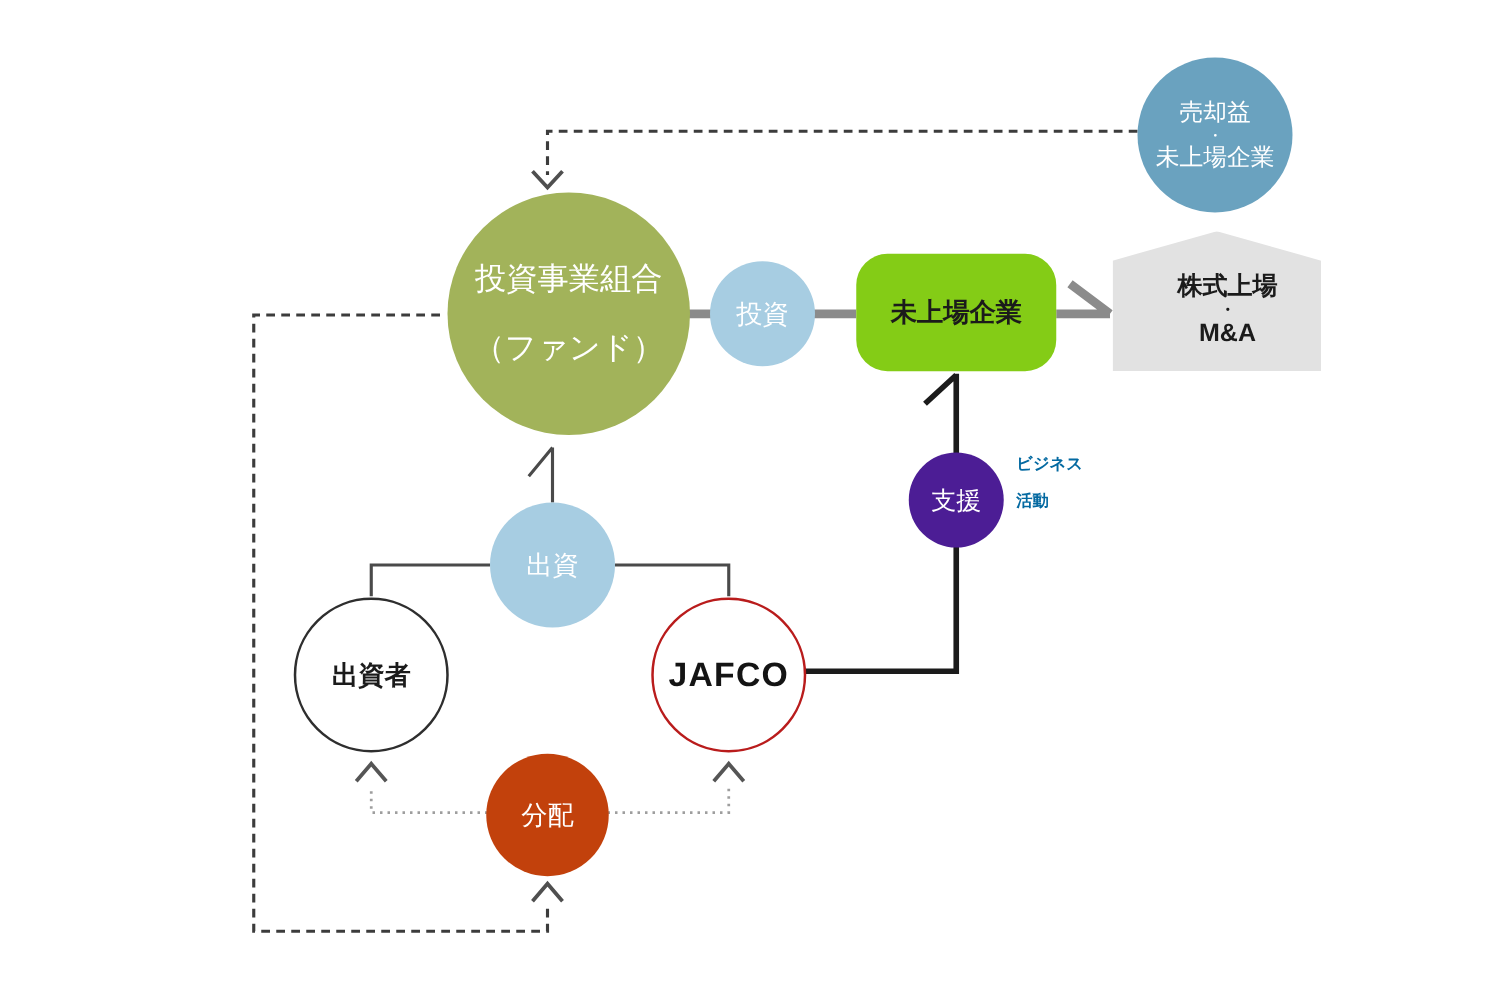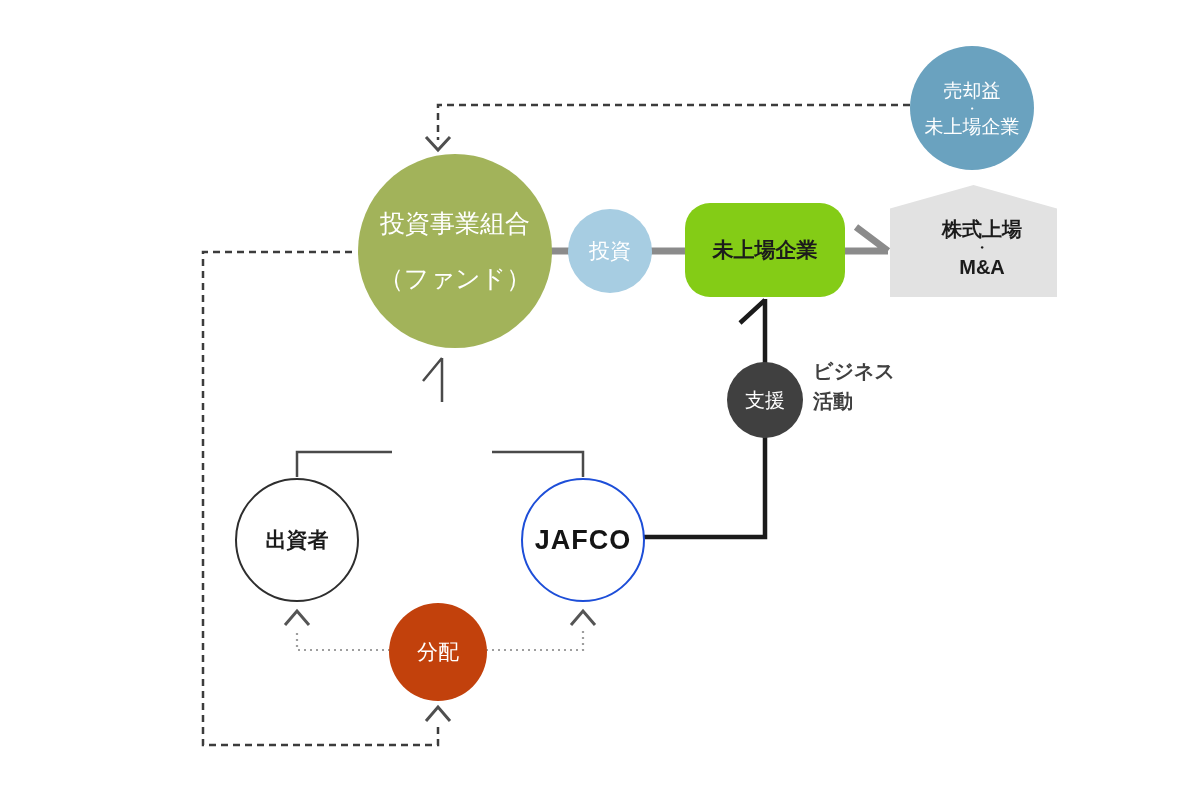--- a/index.html
+++ b/index.html
@@ -36,7 +36,7 @@
 
   
   #bizdev{left:813px;top:356px;width:220px;align-items:flex-start;text-align:left;
-          font-size:20px;line-height:30px;color:#404040;font-weight:bold;}
+          font-size:13px;line-height:30px;color:#0369a1;font-weight:bold;}
 
   
   #contribute{left:392px;top:402px;width:100px;height:100px;font-size:21px;}

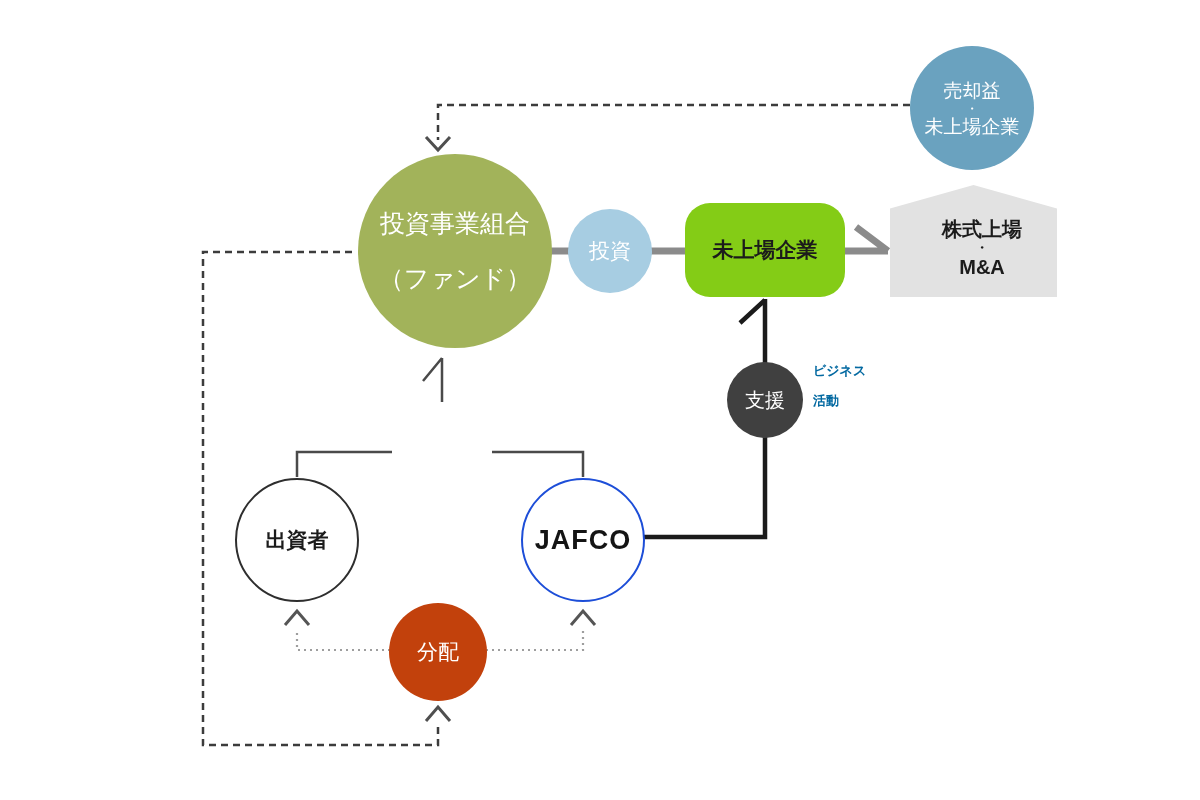--- a/index.html
+++ b/index.html
@@ -110,7 +110,7 @@
     <span class="blk">M&amp;A</span>
   </div>
 
-  <div id="support" class="node circle w" style="background-color: #404040;">
+  <div id="support" class="node circle w" style="background-color: #4c1d95;">
     <span>支援</span>
   </div>
 

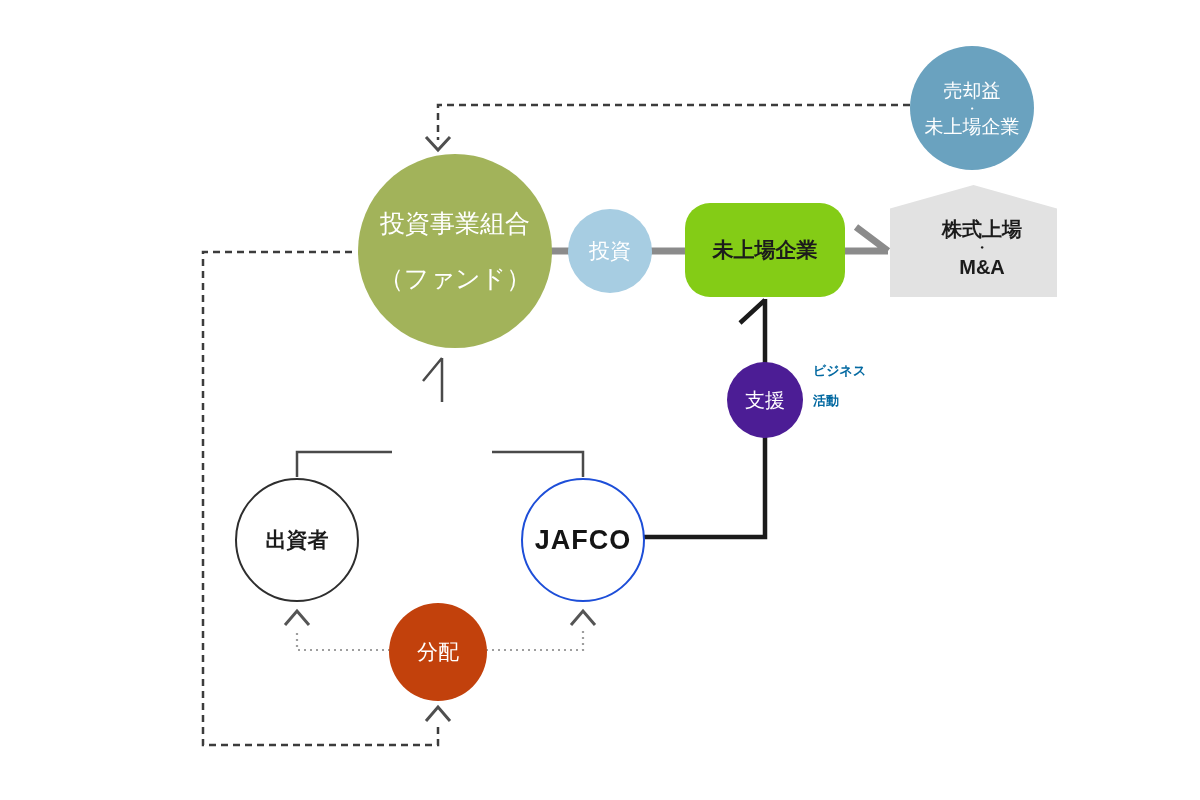--- a/index.html
+++ b/index.html
@@ -119,6 +119,9 @@
     <span class="blk">活動</span>
   </div>
 
+  <div id="contribute" class="node circle w" style="background-color: rgb(167, 205, 226);">
+    <span>出資</span>
+  </div>
 
   <div id="investors" class="node circle k">
     <span>出資者</span>

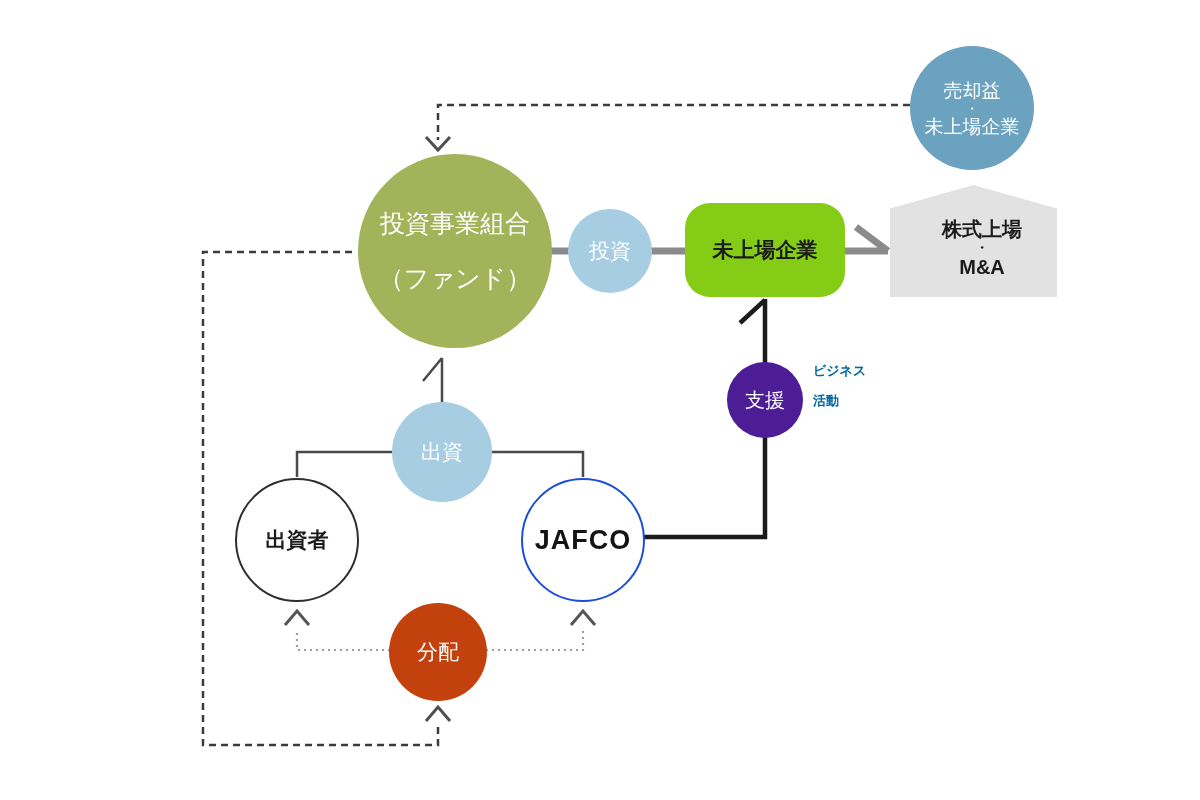--- a/index.html
+++ b/index.html
@@ -43,7 +43,7 @@
 
   
   #investors{left:235px;top:478px;width:124px;height:124px;background:#ffffff;border:2px solid #2e2e2e;font-size:21px;}
-  #jafco{left:521px;top:478px;width:124px;height:124px;background:#ffffff;border:2px solid #1d4ed8;
+  #jafco{left:521px;top:478px;width:124px;height:124px;background:#ffffff;border:2px solid #b91c1c;
          font-size:27px;font-weight:bold;letter-spacing:1px;color:#141414;}
 
   

